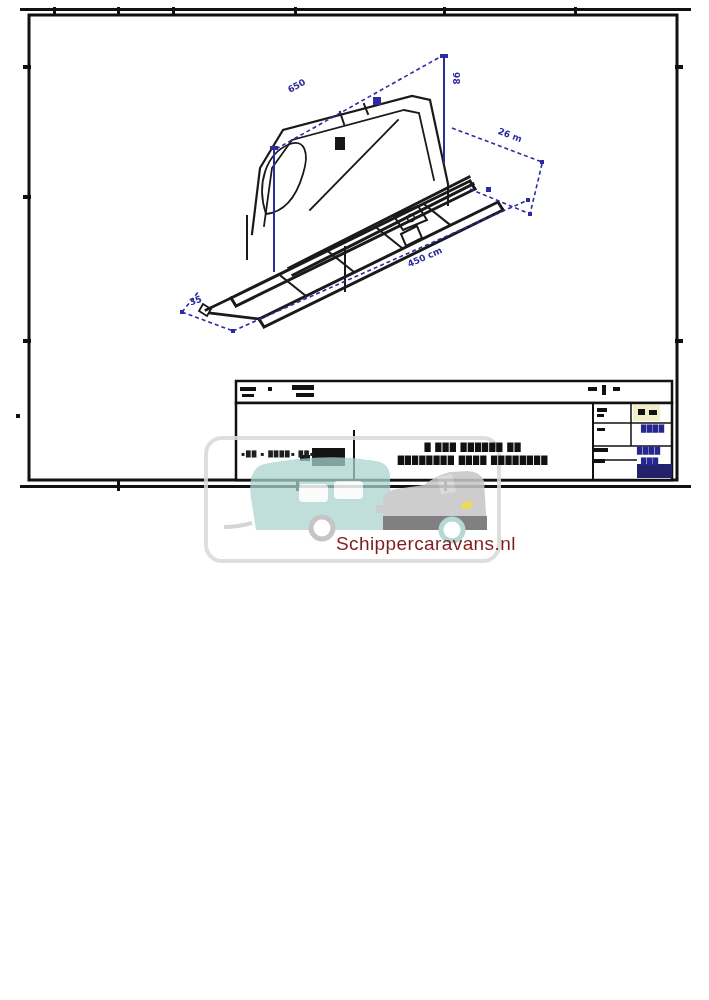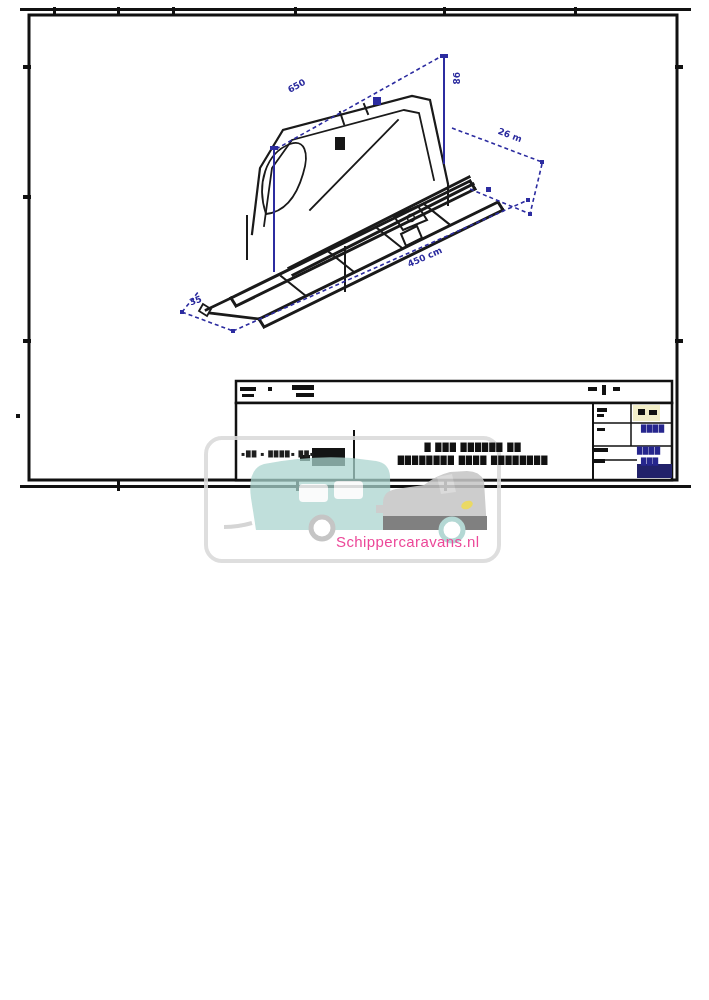--- a/index.html
+++ b/index.html
@@ -14,7 +14,7 @@
             width:170px;font-family:"DejaVu Sans",sans-serif;}
   .pv{color:#26268e;font-weight:bold;font-size:7px;letter-spacing:0.5px;
       font-family:"DejaVu Sans",sans-serif;}
-  .wm-text{color:#ec4899;font-size:15px;letter-spacing:0.4px;
+  .wm-text{color:#7f1d1d;font-size:19px;letter-spacing:0.4px;
            font-family:"Liberation Sans","DejaVu Sans",sans-serif;}
 </style>
 </head>

